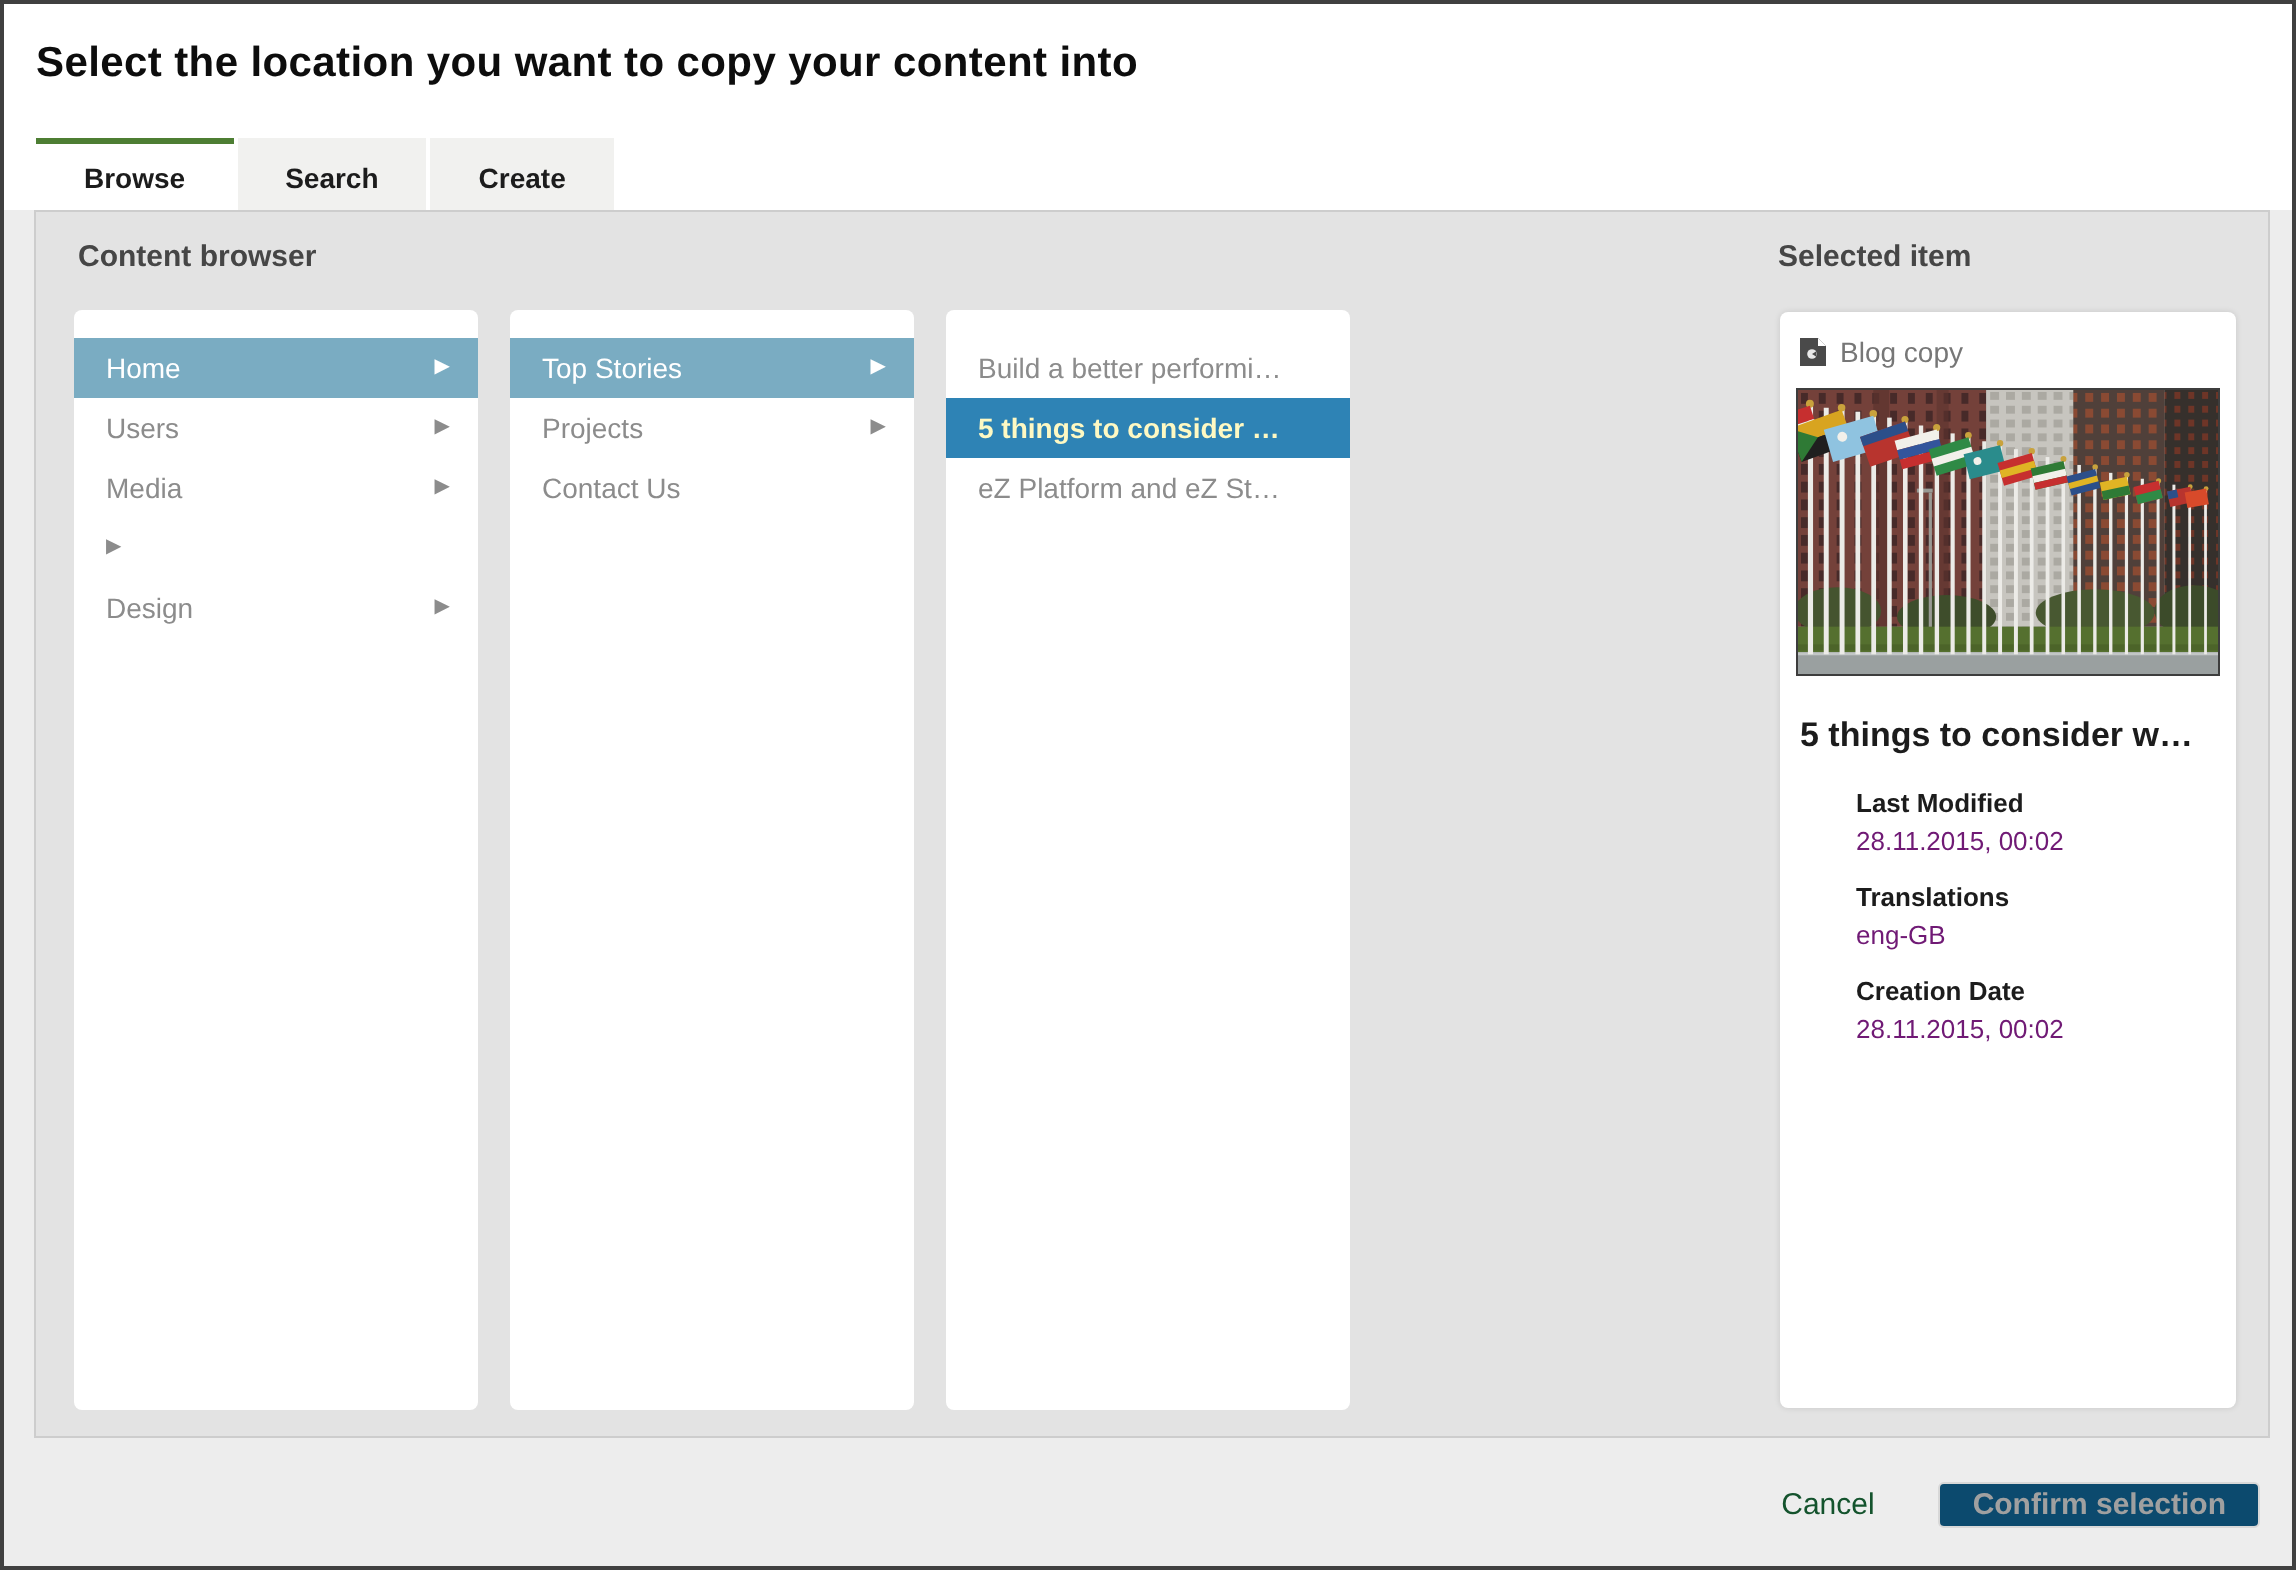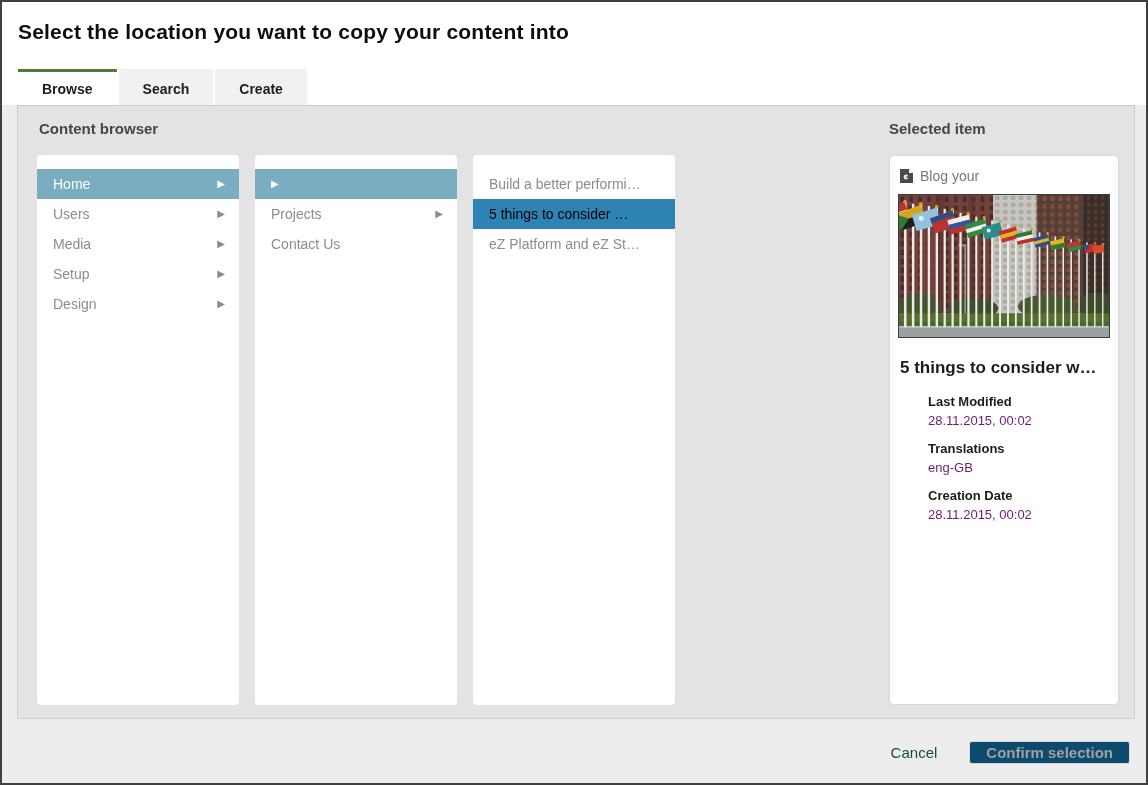--- a/index.html
+++ b/index.html
@@ -122,6 +122,7 @@
 
       <div class="col">
         <div class="row sel-light">
+          <span class="lbl">Top Stories</span>
           <span class="arrow">▶</span>
         </div>
         <div class="row">

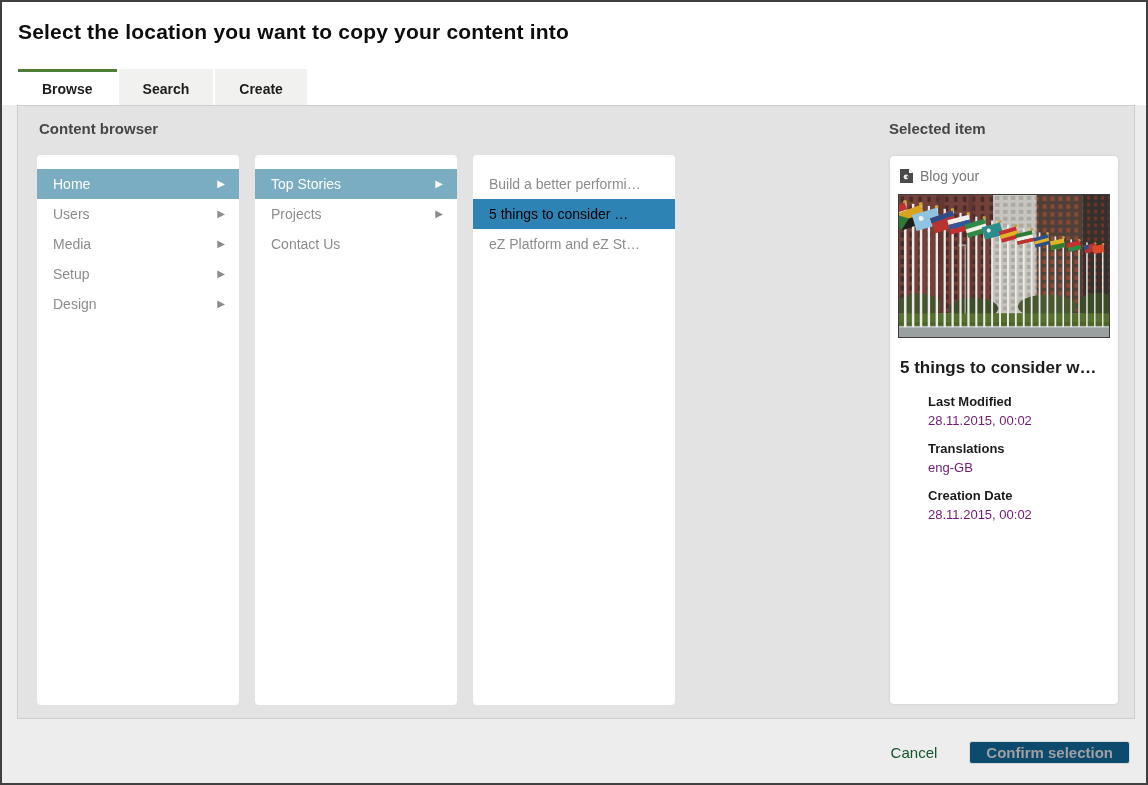--- a/index.html
+++ b/index.html
@@ -158,7 +158,7 @@
             <path d="M6 9 l2.2 -1.4 v2.8 z" fill="#4a4a4a"></path>
           </svg>
         </span>
-        <span>Blog your</span>
+        <span>Blog copy</span>
       </div>
 
       <svg class="thumb" viewBox="0 0 212 144" preserveAspectRatio="none">

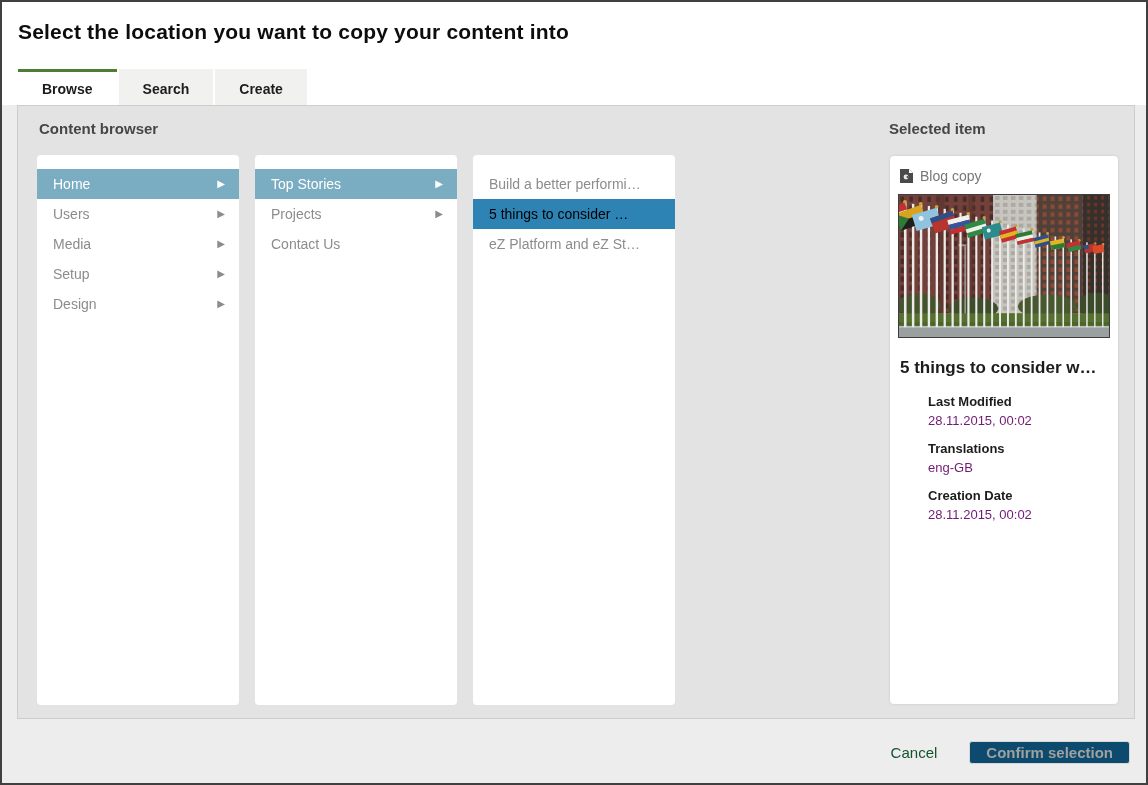--- a/index.html
+++ b/index.html
@@ -46,7 +46,7 @@
   .row .arrow { flex:0 0 auto; font-size:10px; color:#8c8c8c; padding-right:4px; }
   .row.sel-light { background:#7aacc2; color:#ffffff; }
   .row.sel-light .arrow { color:#ffffff; }
-  .row.sel-dark { background:#2e83b5; color:#000000; font-weight:normal; }
+  .row.sel-dark { background:#2e83b5; color:#fef9c3; font-weight:bold; }
   
   .sel-card {
     position:absolute; left:872px; top:50px; width:228px; height:548px;

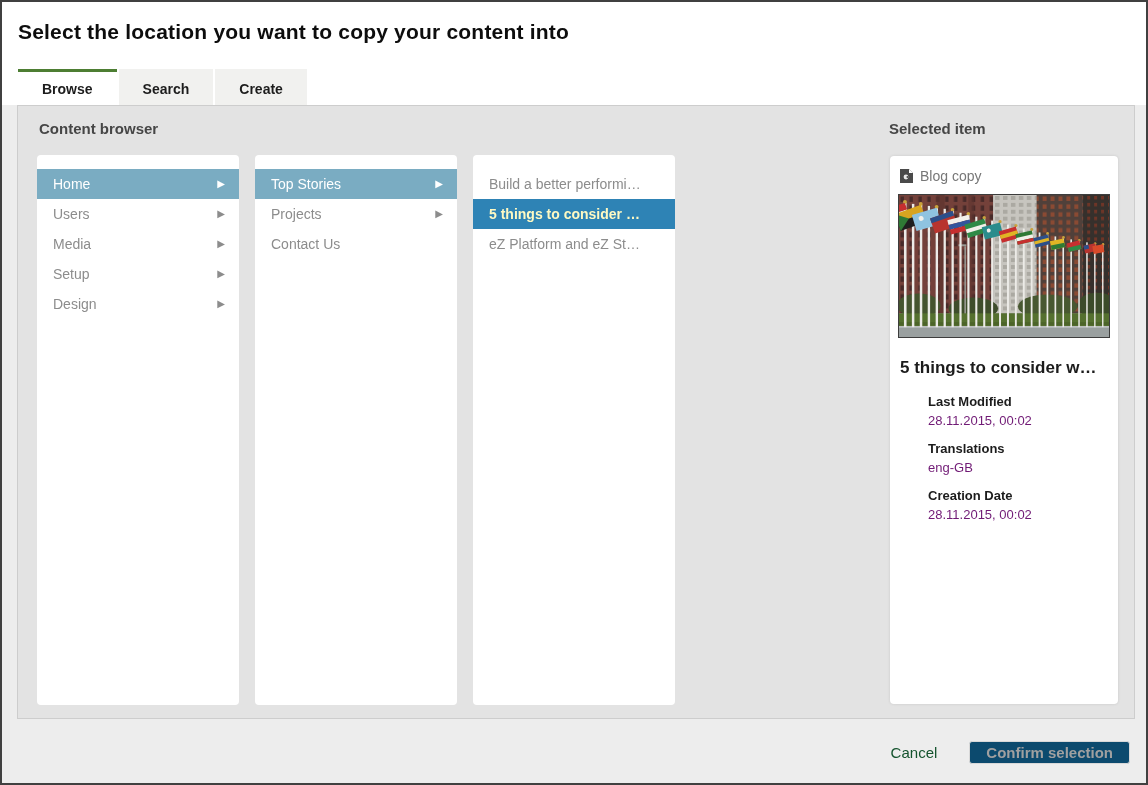--- a/index.html
+++ b/index.html
@@ -111,7 +111,6 @@
           <span class="arrow">▶</span>
         </div>
         <div class="row">
-          <span class="lbl">Setup</span>
           <span class="arrow">▶</span>
         </div>
         <div class="row">

